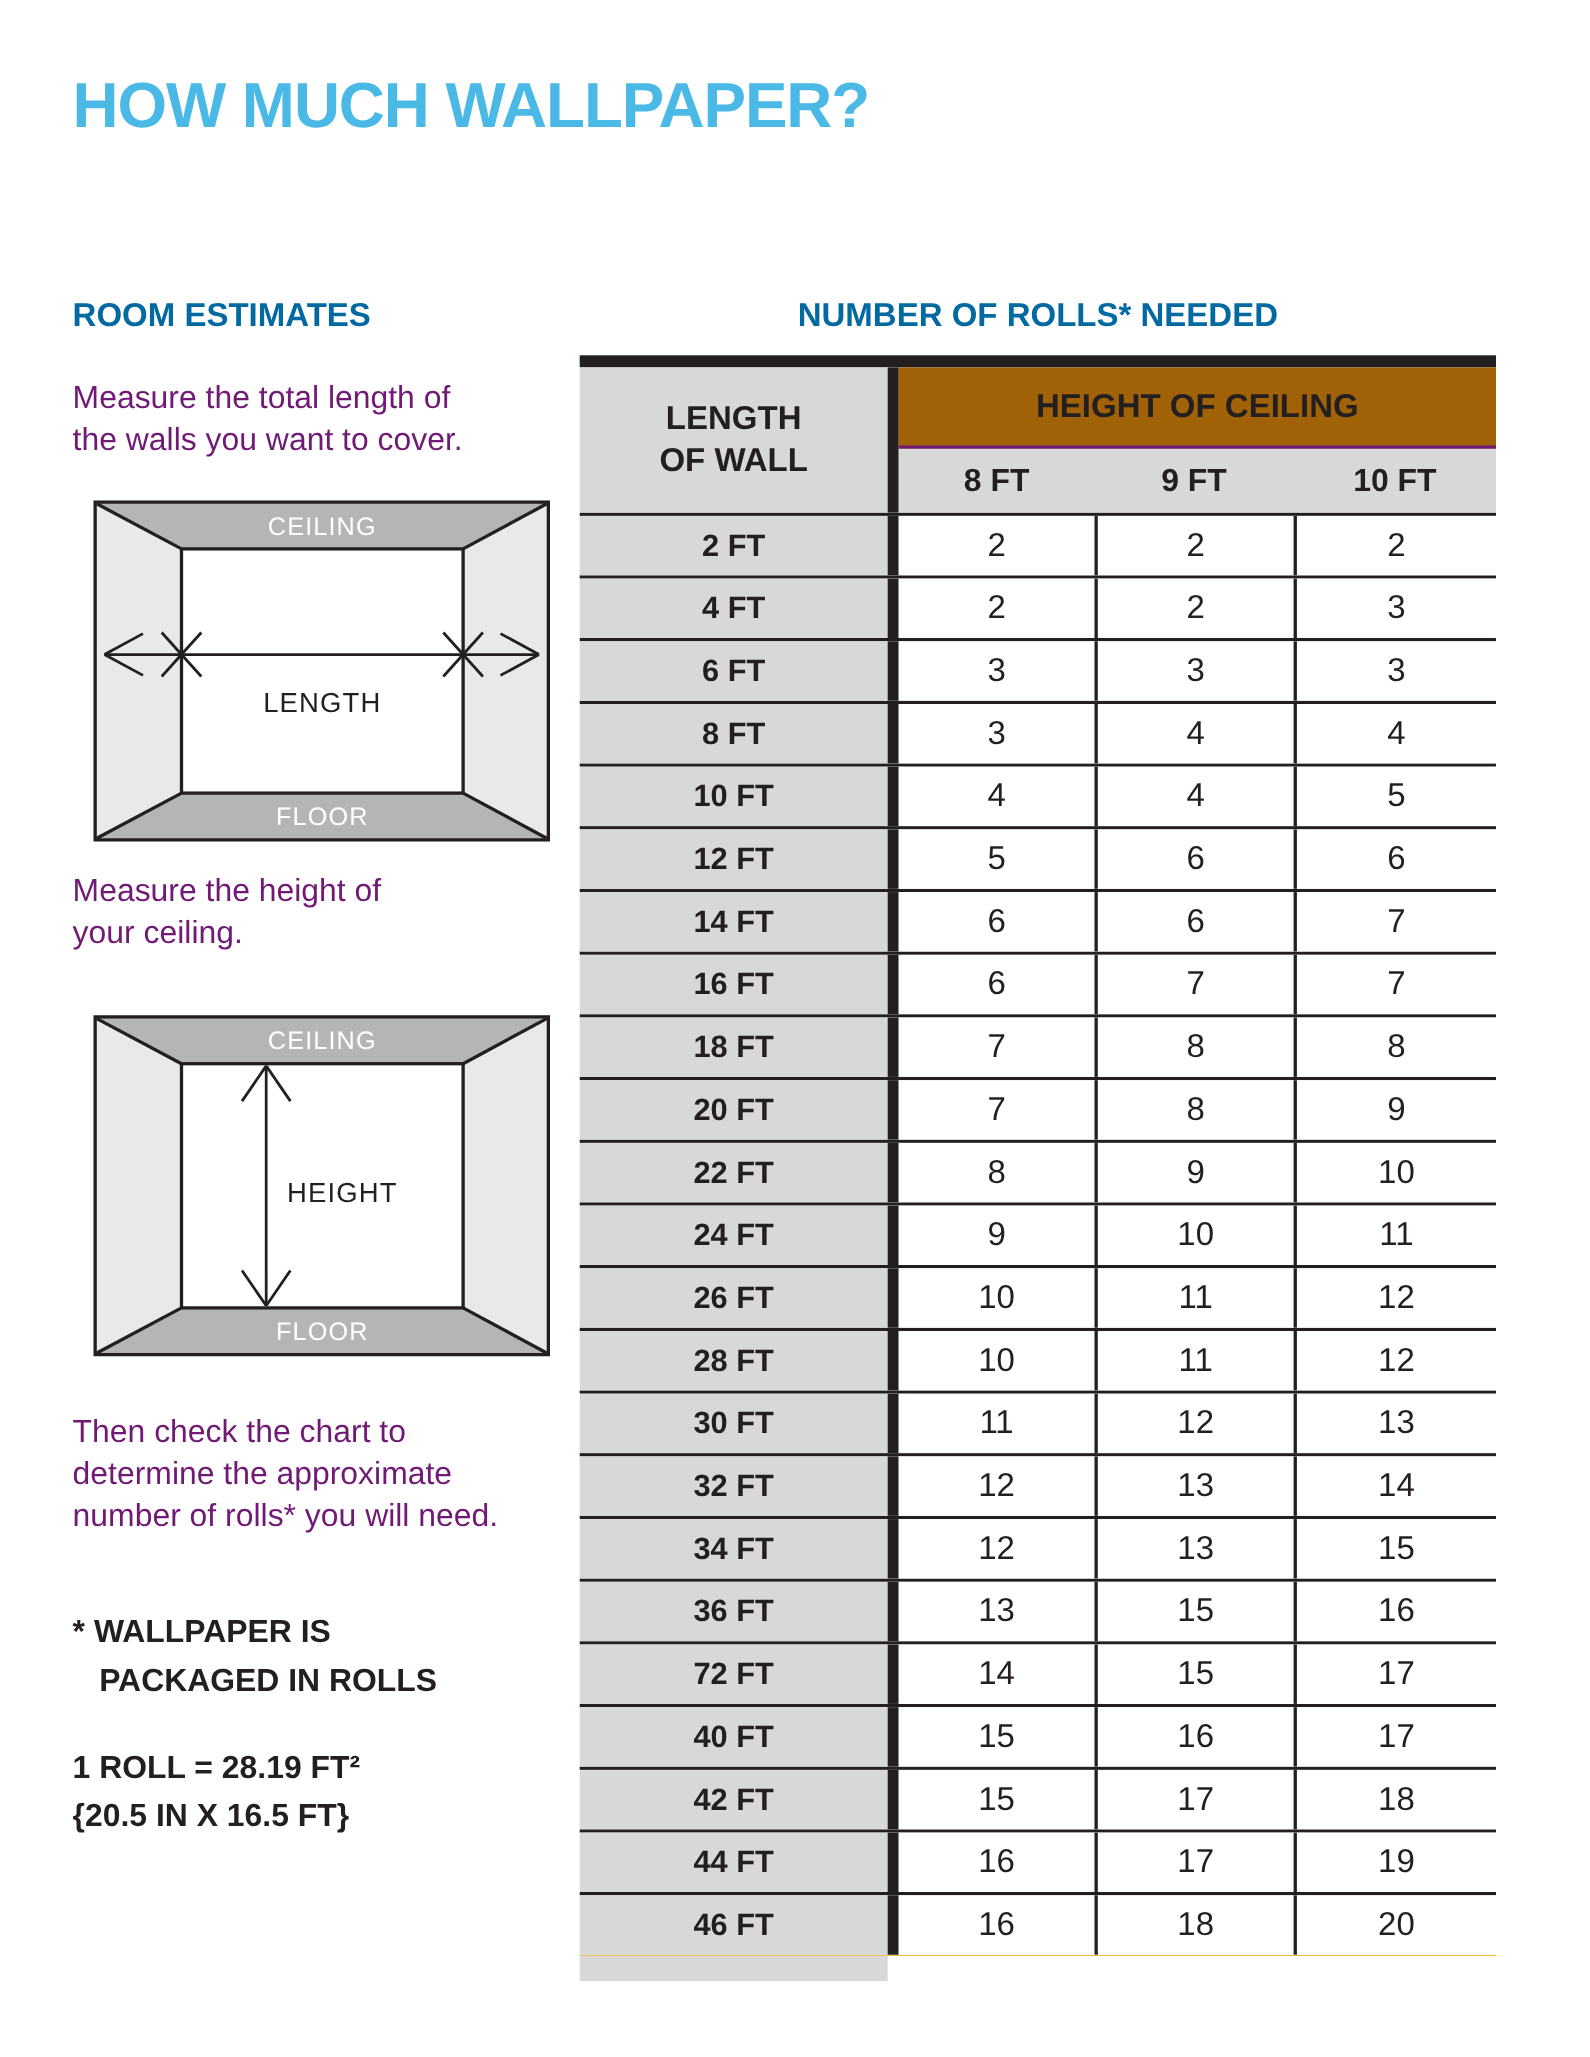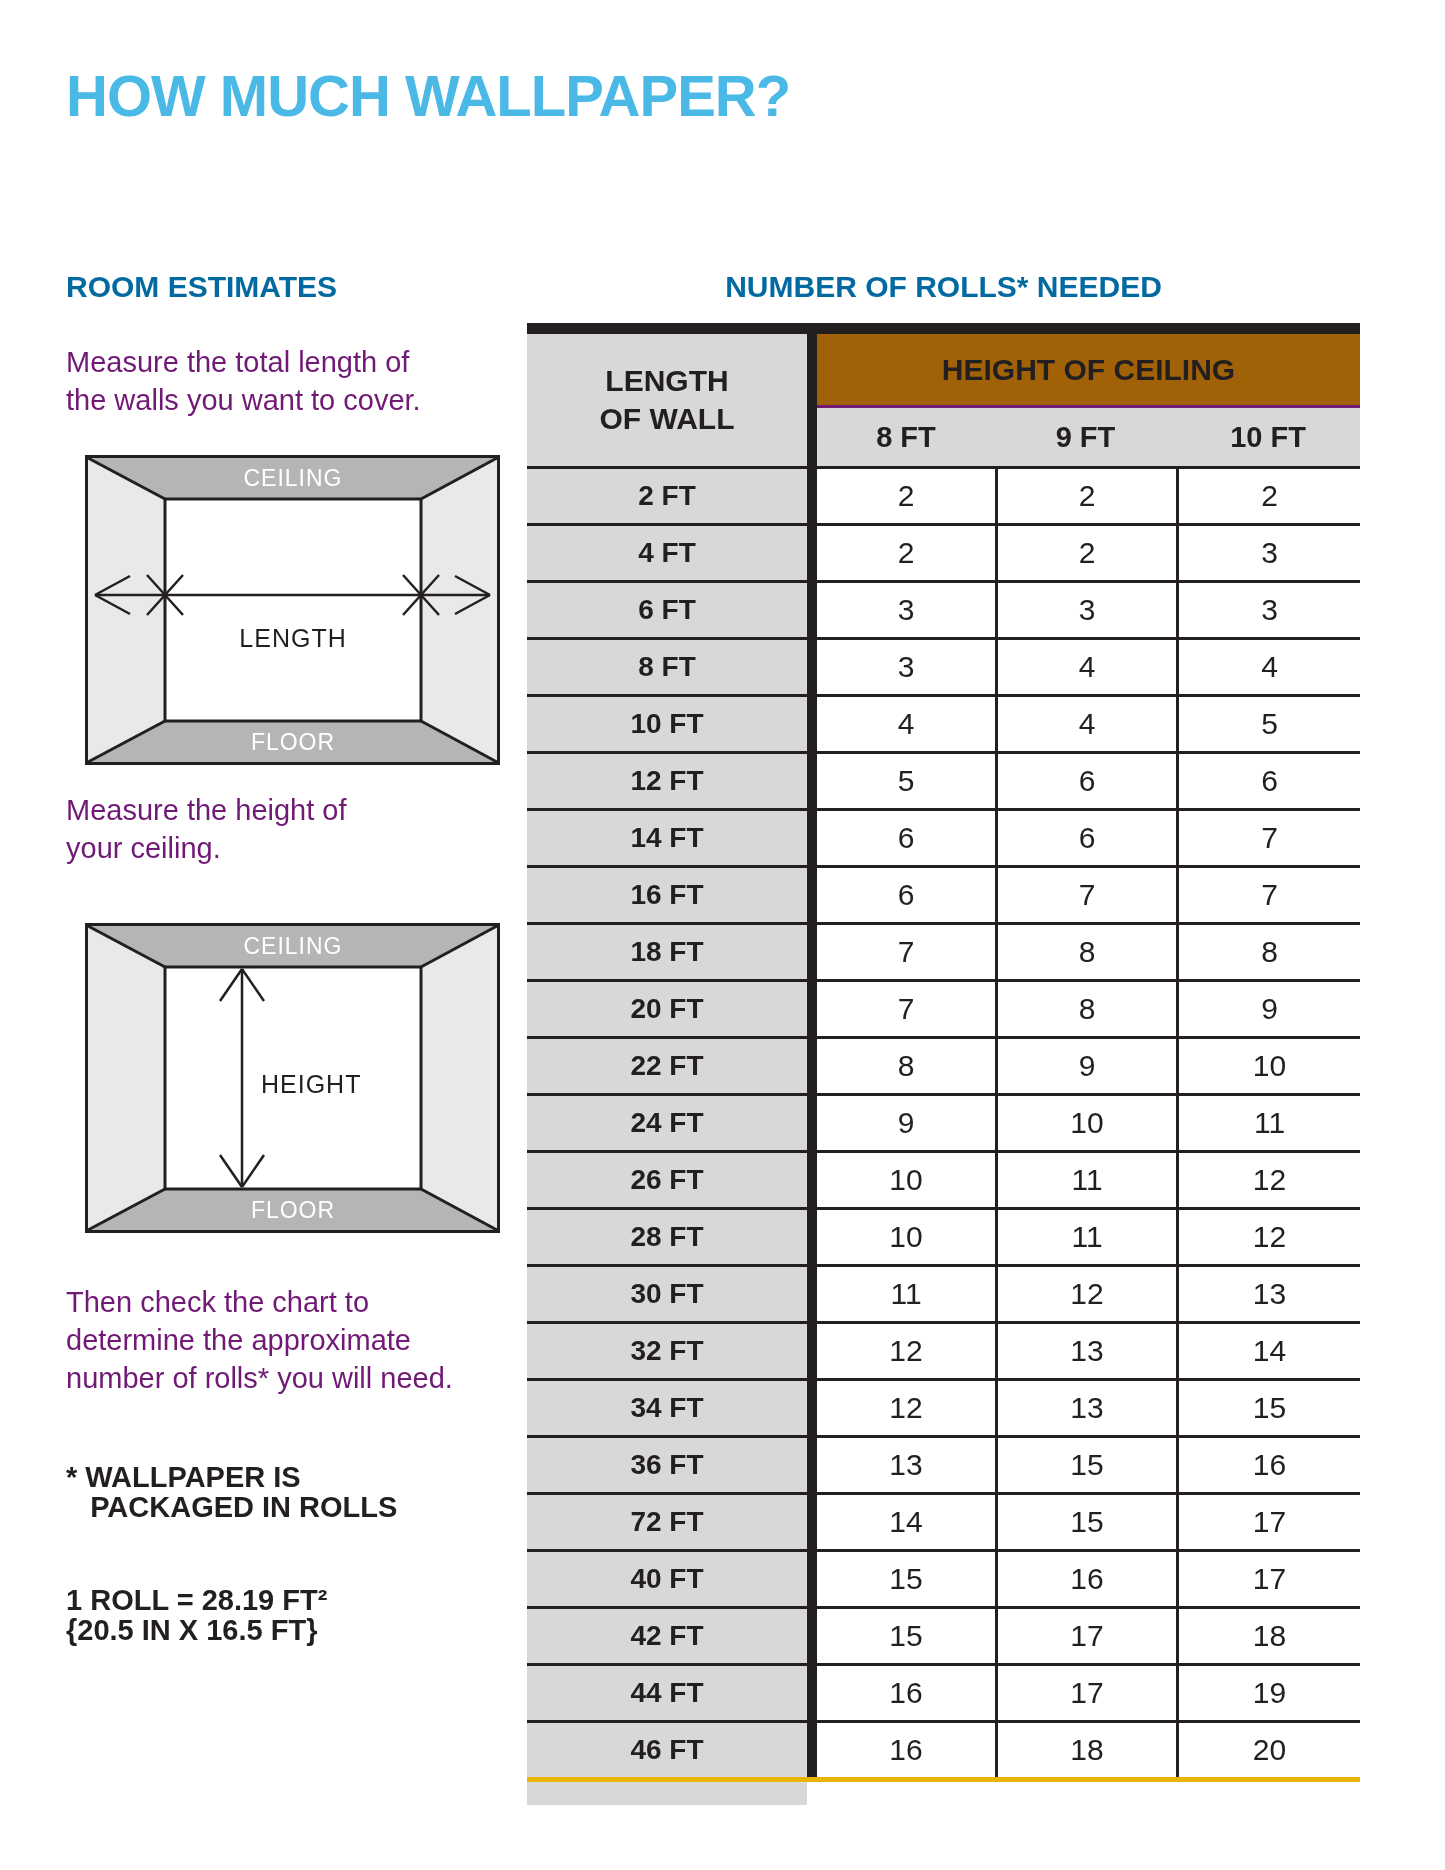--- a/index.html
+++ b/index.html
@@ -49,7 +49,7 @@
   .sub-hdr { flex:1; display:flex; background:#d8d8d8; }
   .sub-cell { display:flex; align-items:center; justify-content:center; font-weight:bold; font-size:29px; }
   .s8 { width:178px; } .s9 { width:181px; } .s10 { width:184px; }
-  .tbody { border-bottom:5px solid #eab308; }
+  .tbody { border-bottom:1px solid #eab308; }
   .trow { display:flex; height:57px; box-sizing:border-box; border-top:3px solid #231f20; }
   .cell-wall {
     width:290px; box-sizing:border-box; border-right:10px solid #231f20; background:#d8d8d8;

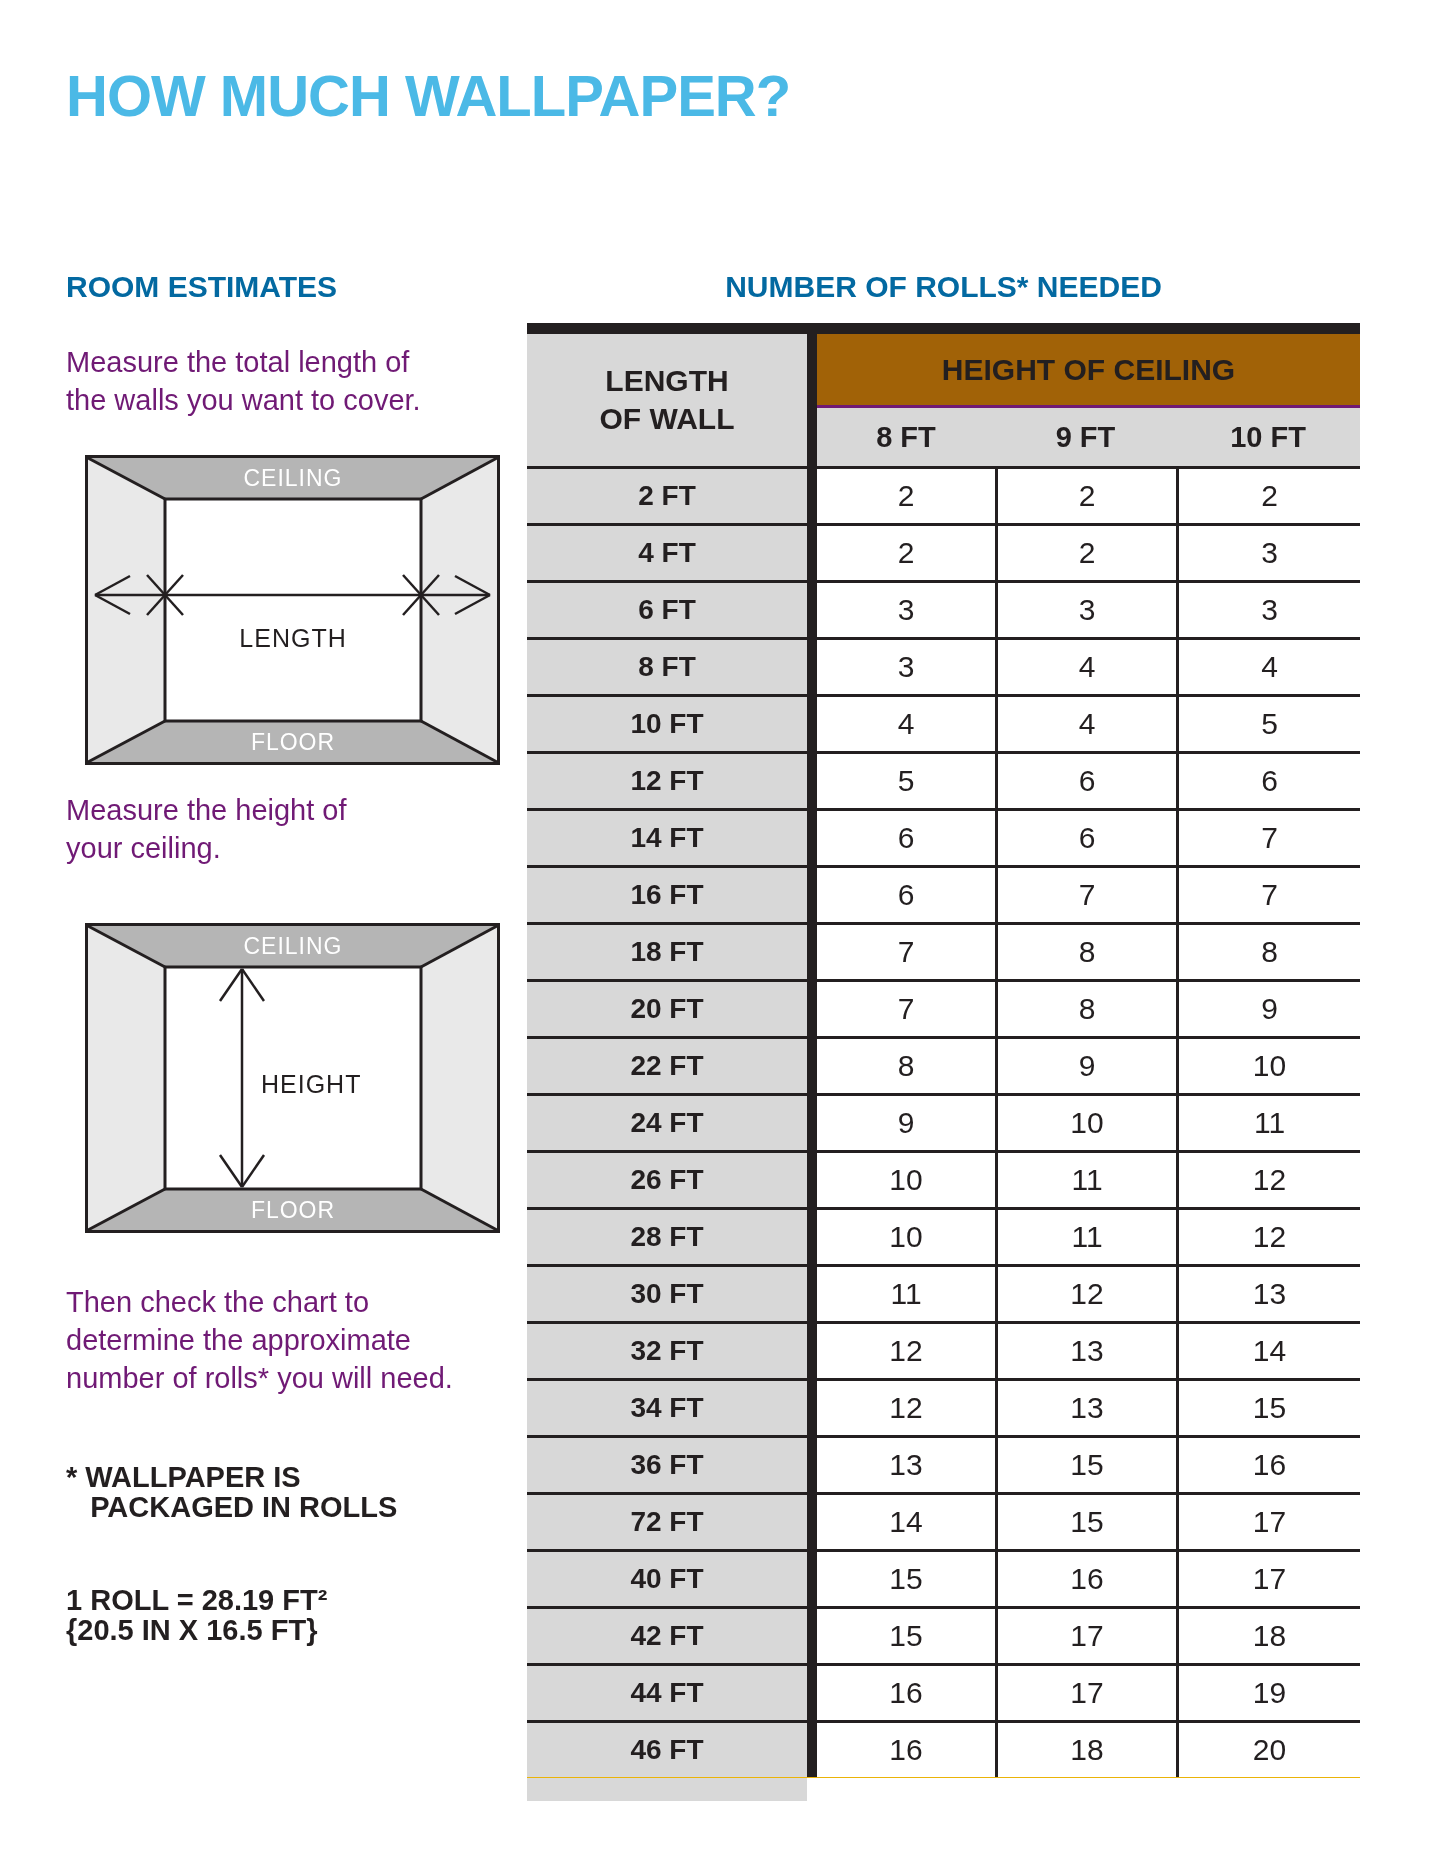--- a/index.html
+++ b/index.html
@@ -23,7 +23,7 @@
   .para2 { top:791px; }
   .para3 { top:1283px; }
   .note-text {
-    position:absolute; left:66px; font-size:29px; line-height:30px; font-weight:bold; white-space:pre-wrap; color:#231f20;
+    position:absolute; left:66px; font-size:29px; line-height:44px; font-weight:bold; white-space:pre-wrap; color:#231f20;
   }
   .footnote { top:1462px; }
   .roll-info { top:1585px; }

